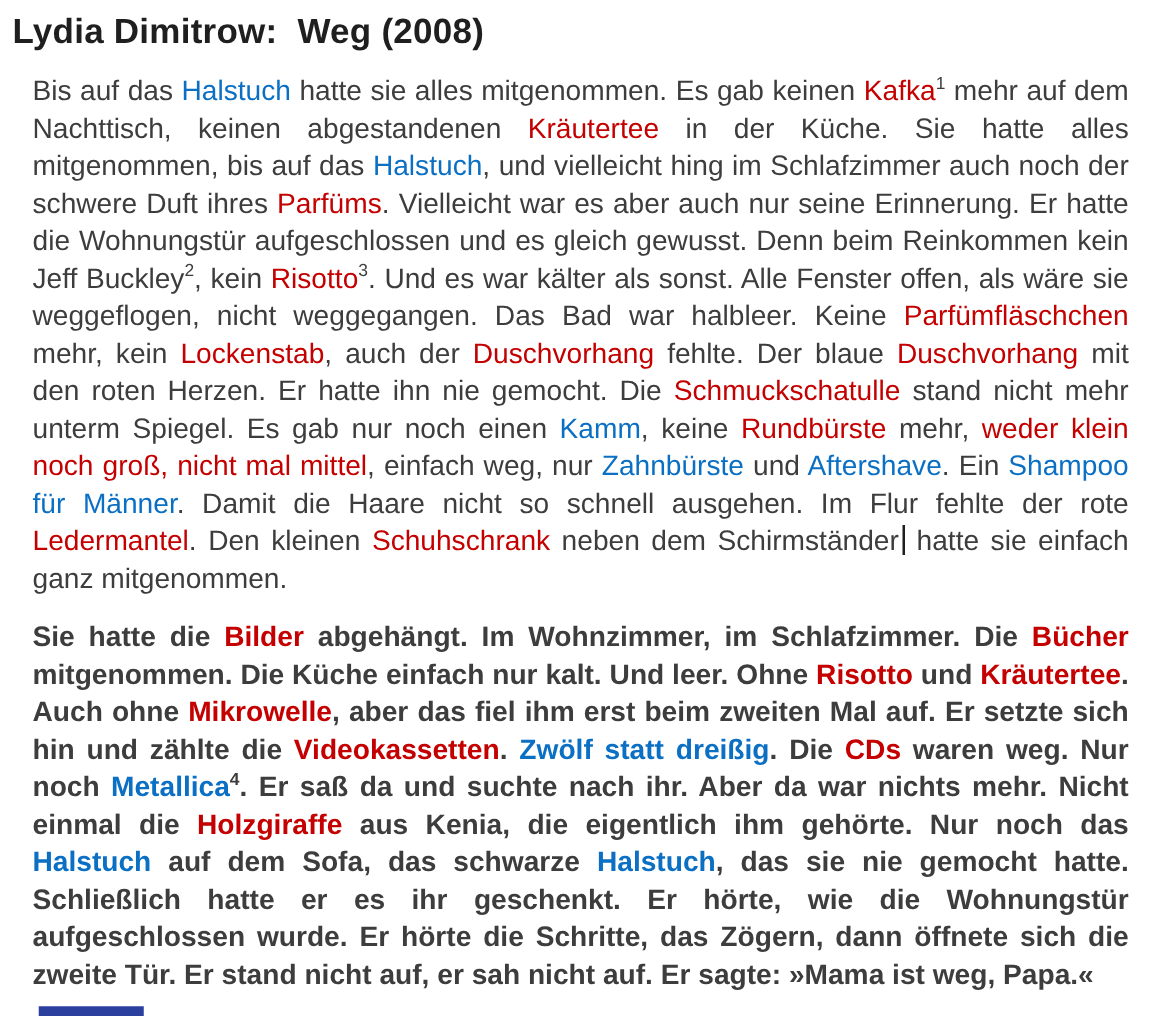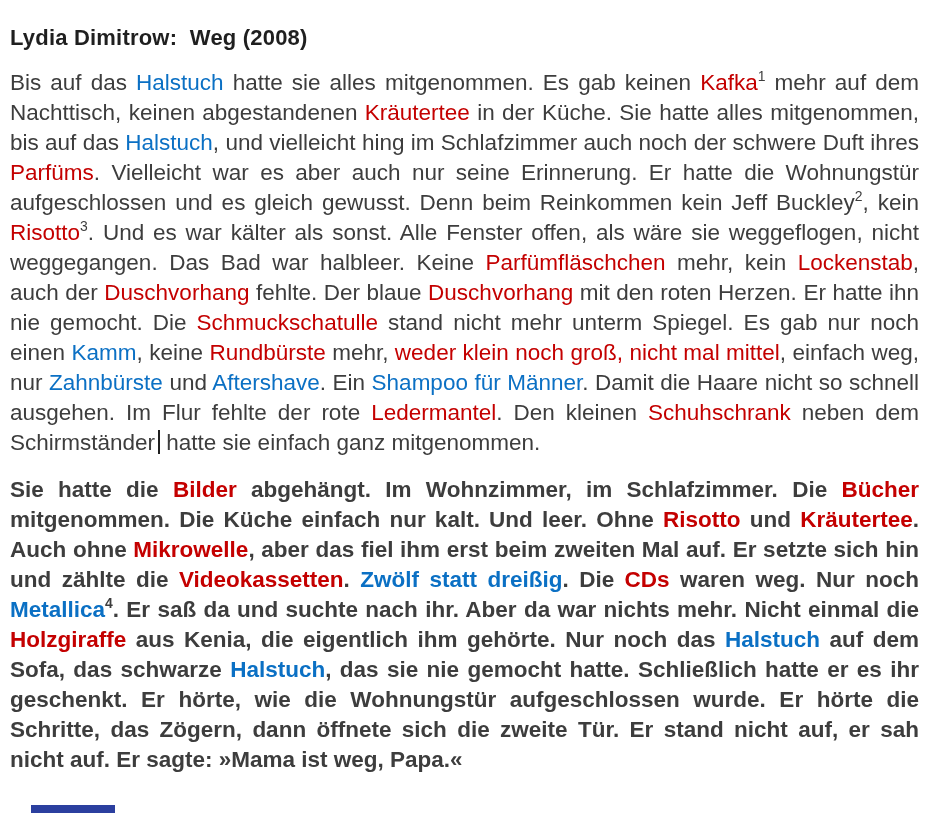--- a/index.html
+++ b/index.html
@@ -12,10 +12,10 @@
   }
   .doc{padding:9px 10px 0 10px;}
   .title{
-    font-size:22px;
+    font-size:28px;
     font-weight:bold;
     color:var(--title,#1f1f1f);
-    margin:16px 0 17px 0;
+    margin:0 0 17px 0;
     white-space:pre;
     letter-spacing:.2px;
   }

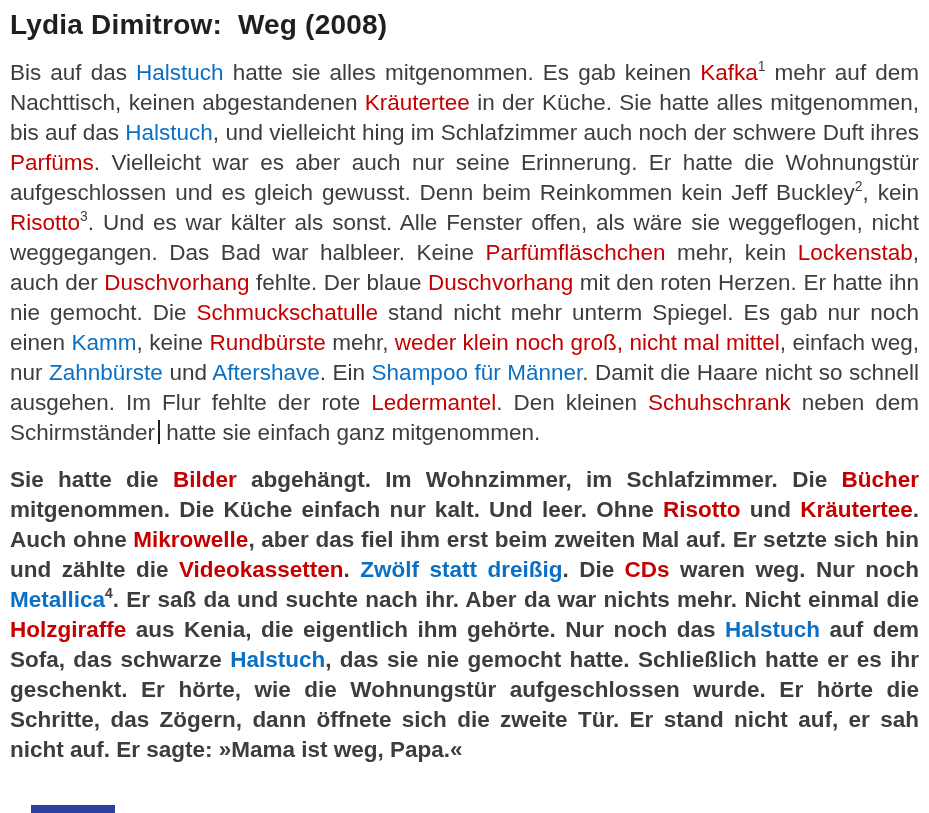--- a/index.html
+++ b/index.html
@@ -24,7 +24,7 @@
     line-height:30px;
     color:var(--text,#3d3d3d);
     text-align:justify;
-    margin:0;
+    margin:16px;
     hyphens:none;
   }
   .para + .para{margin-top:17px;font-weight:bold;}

